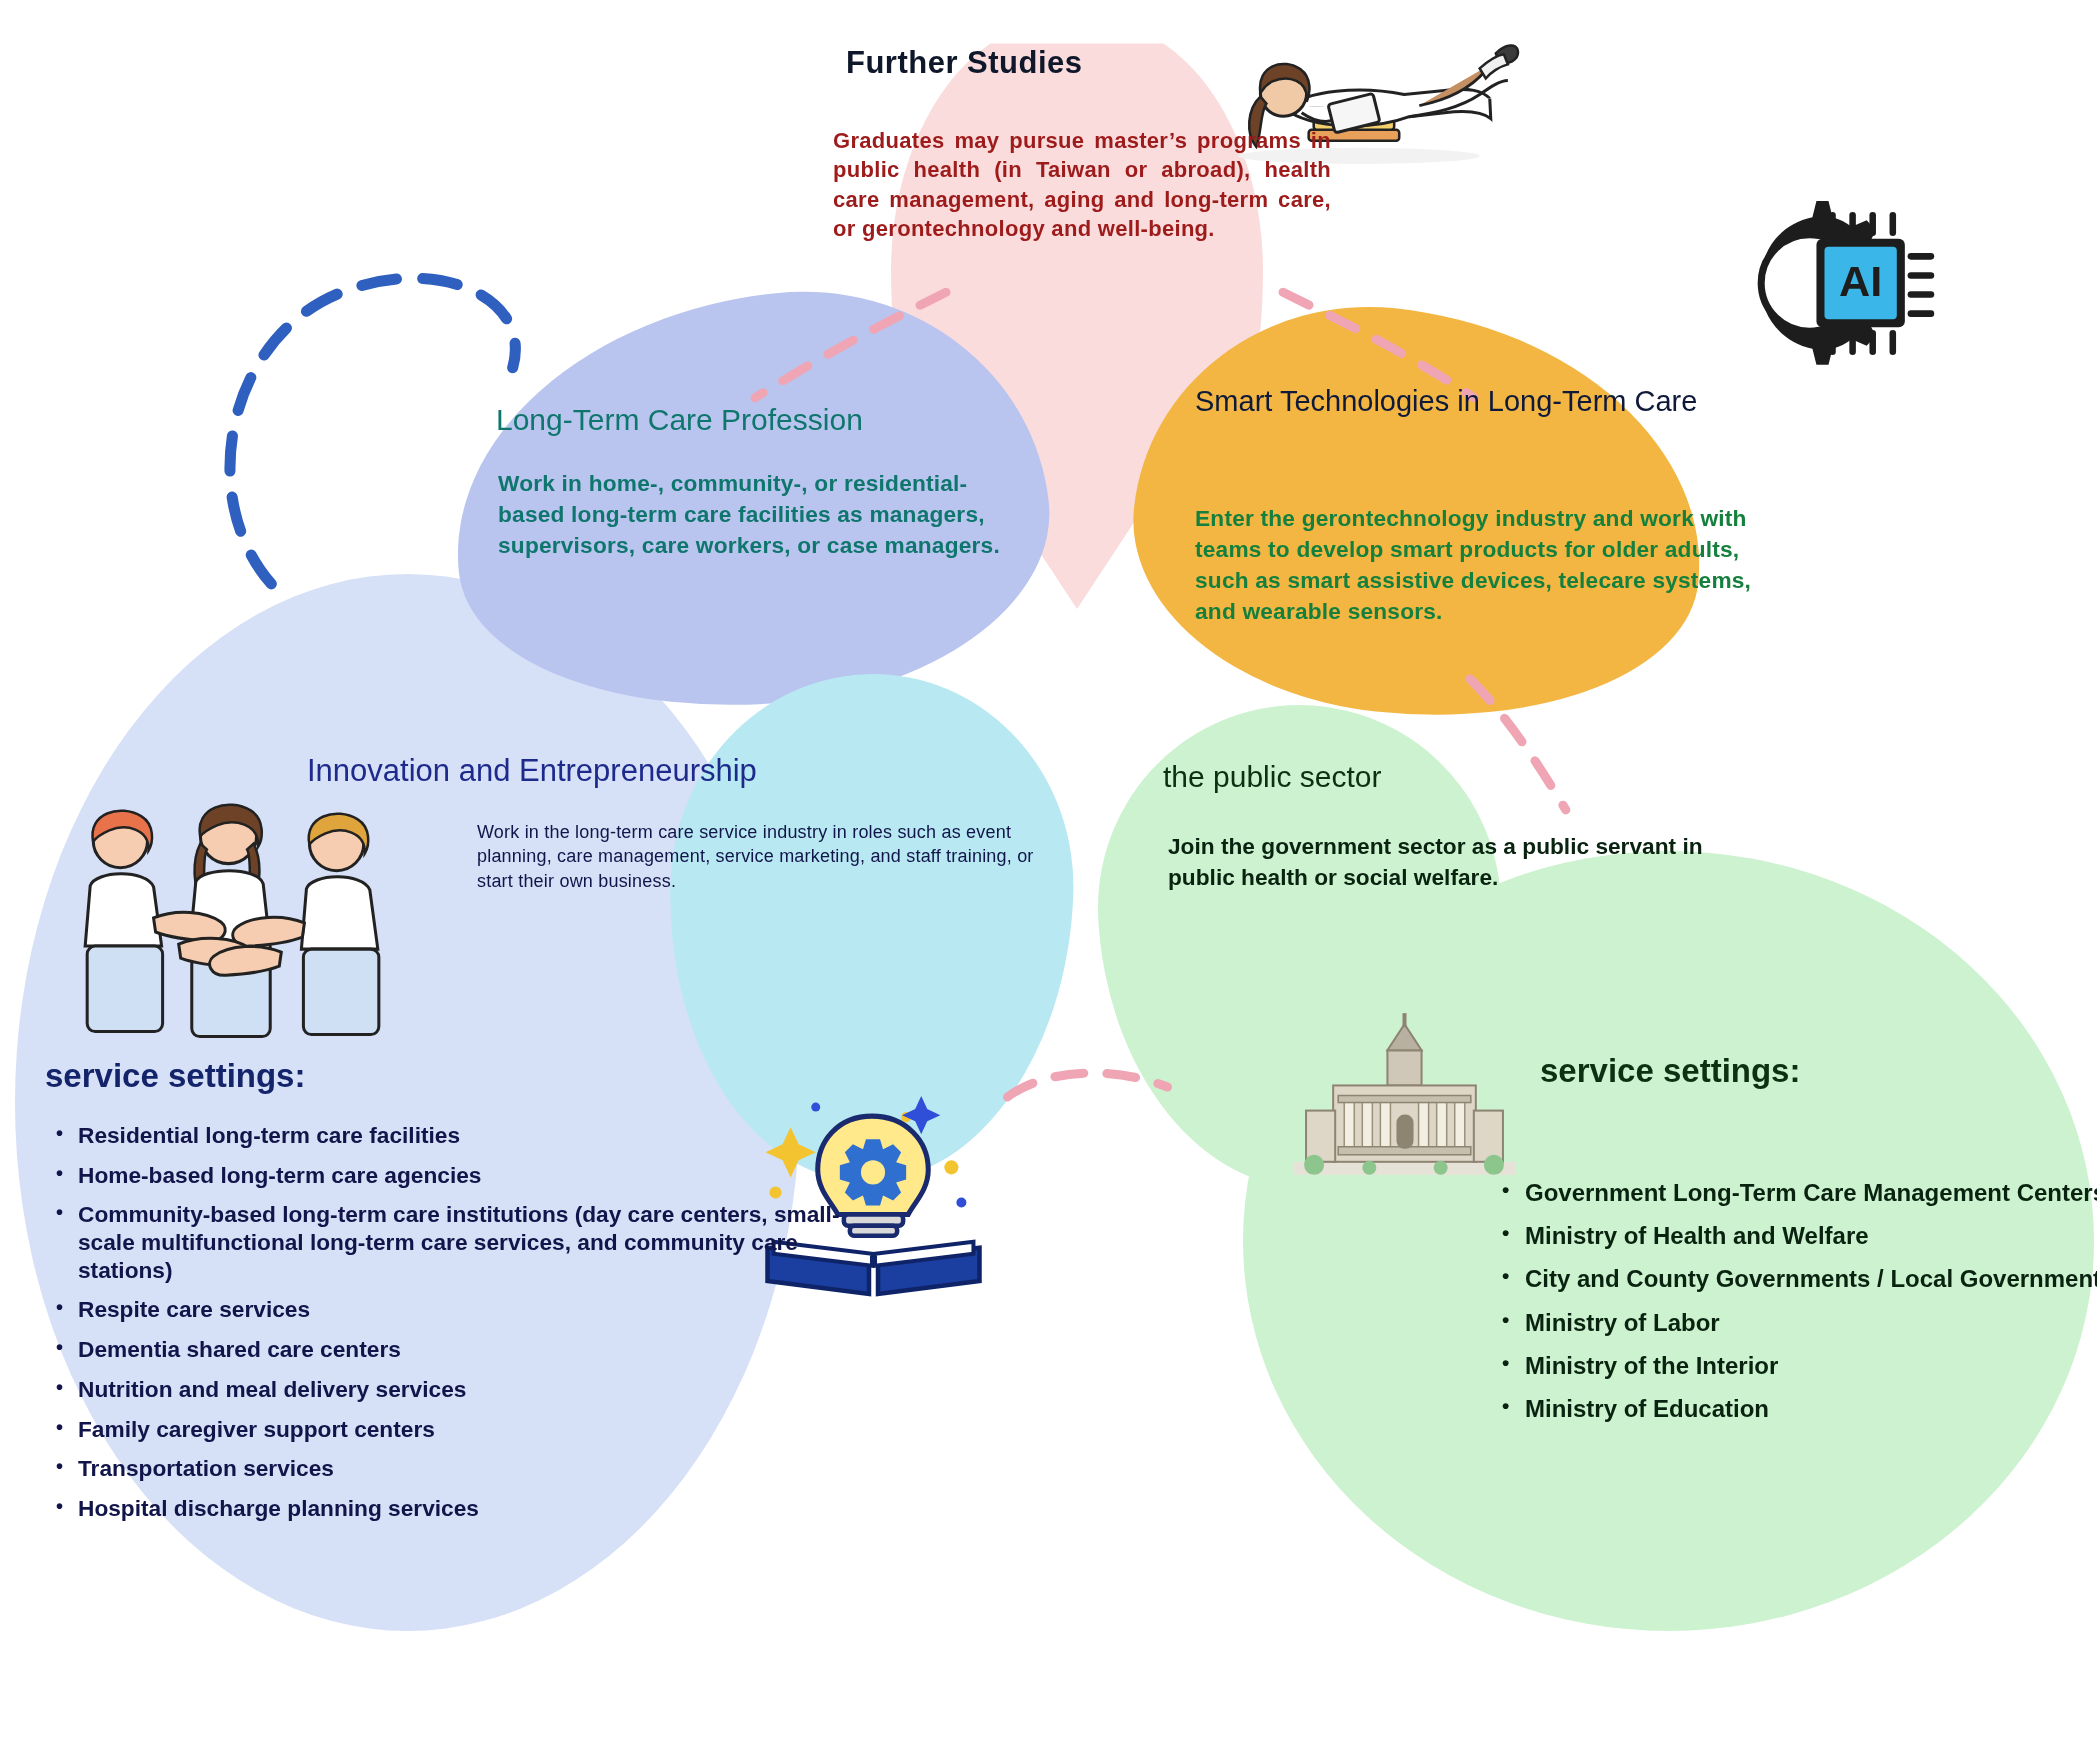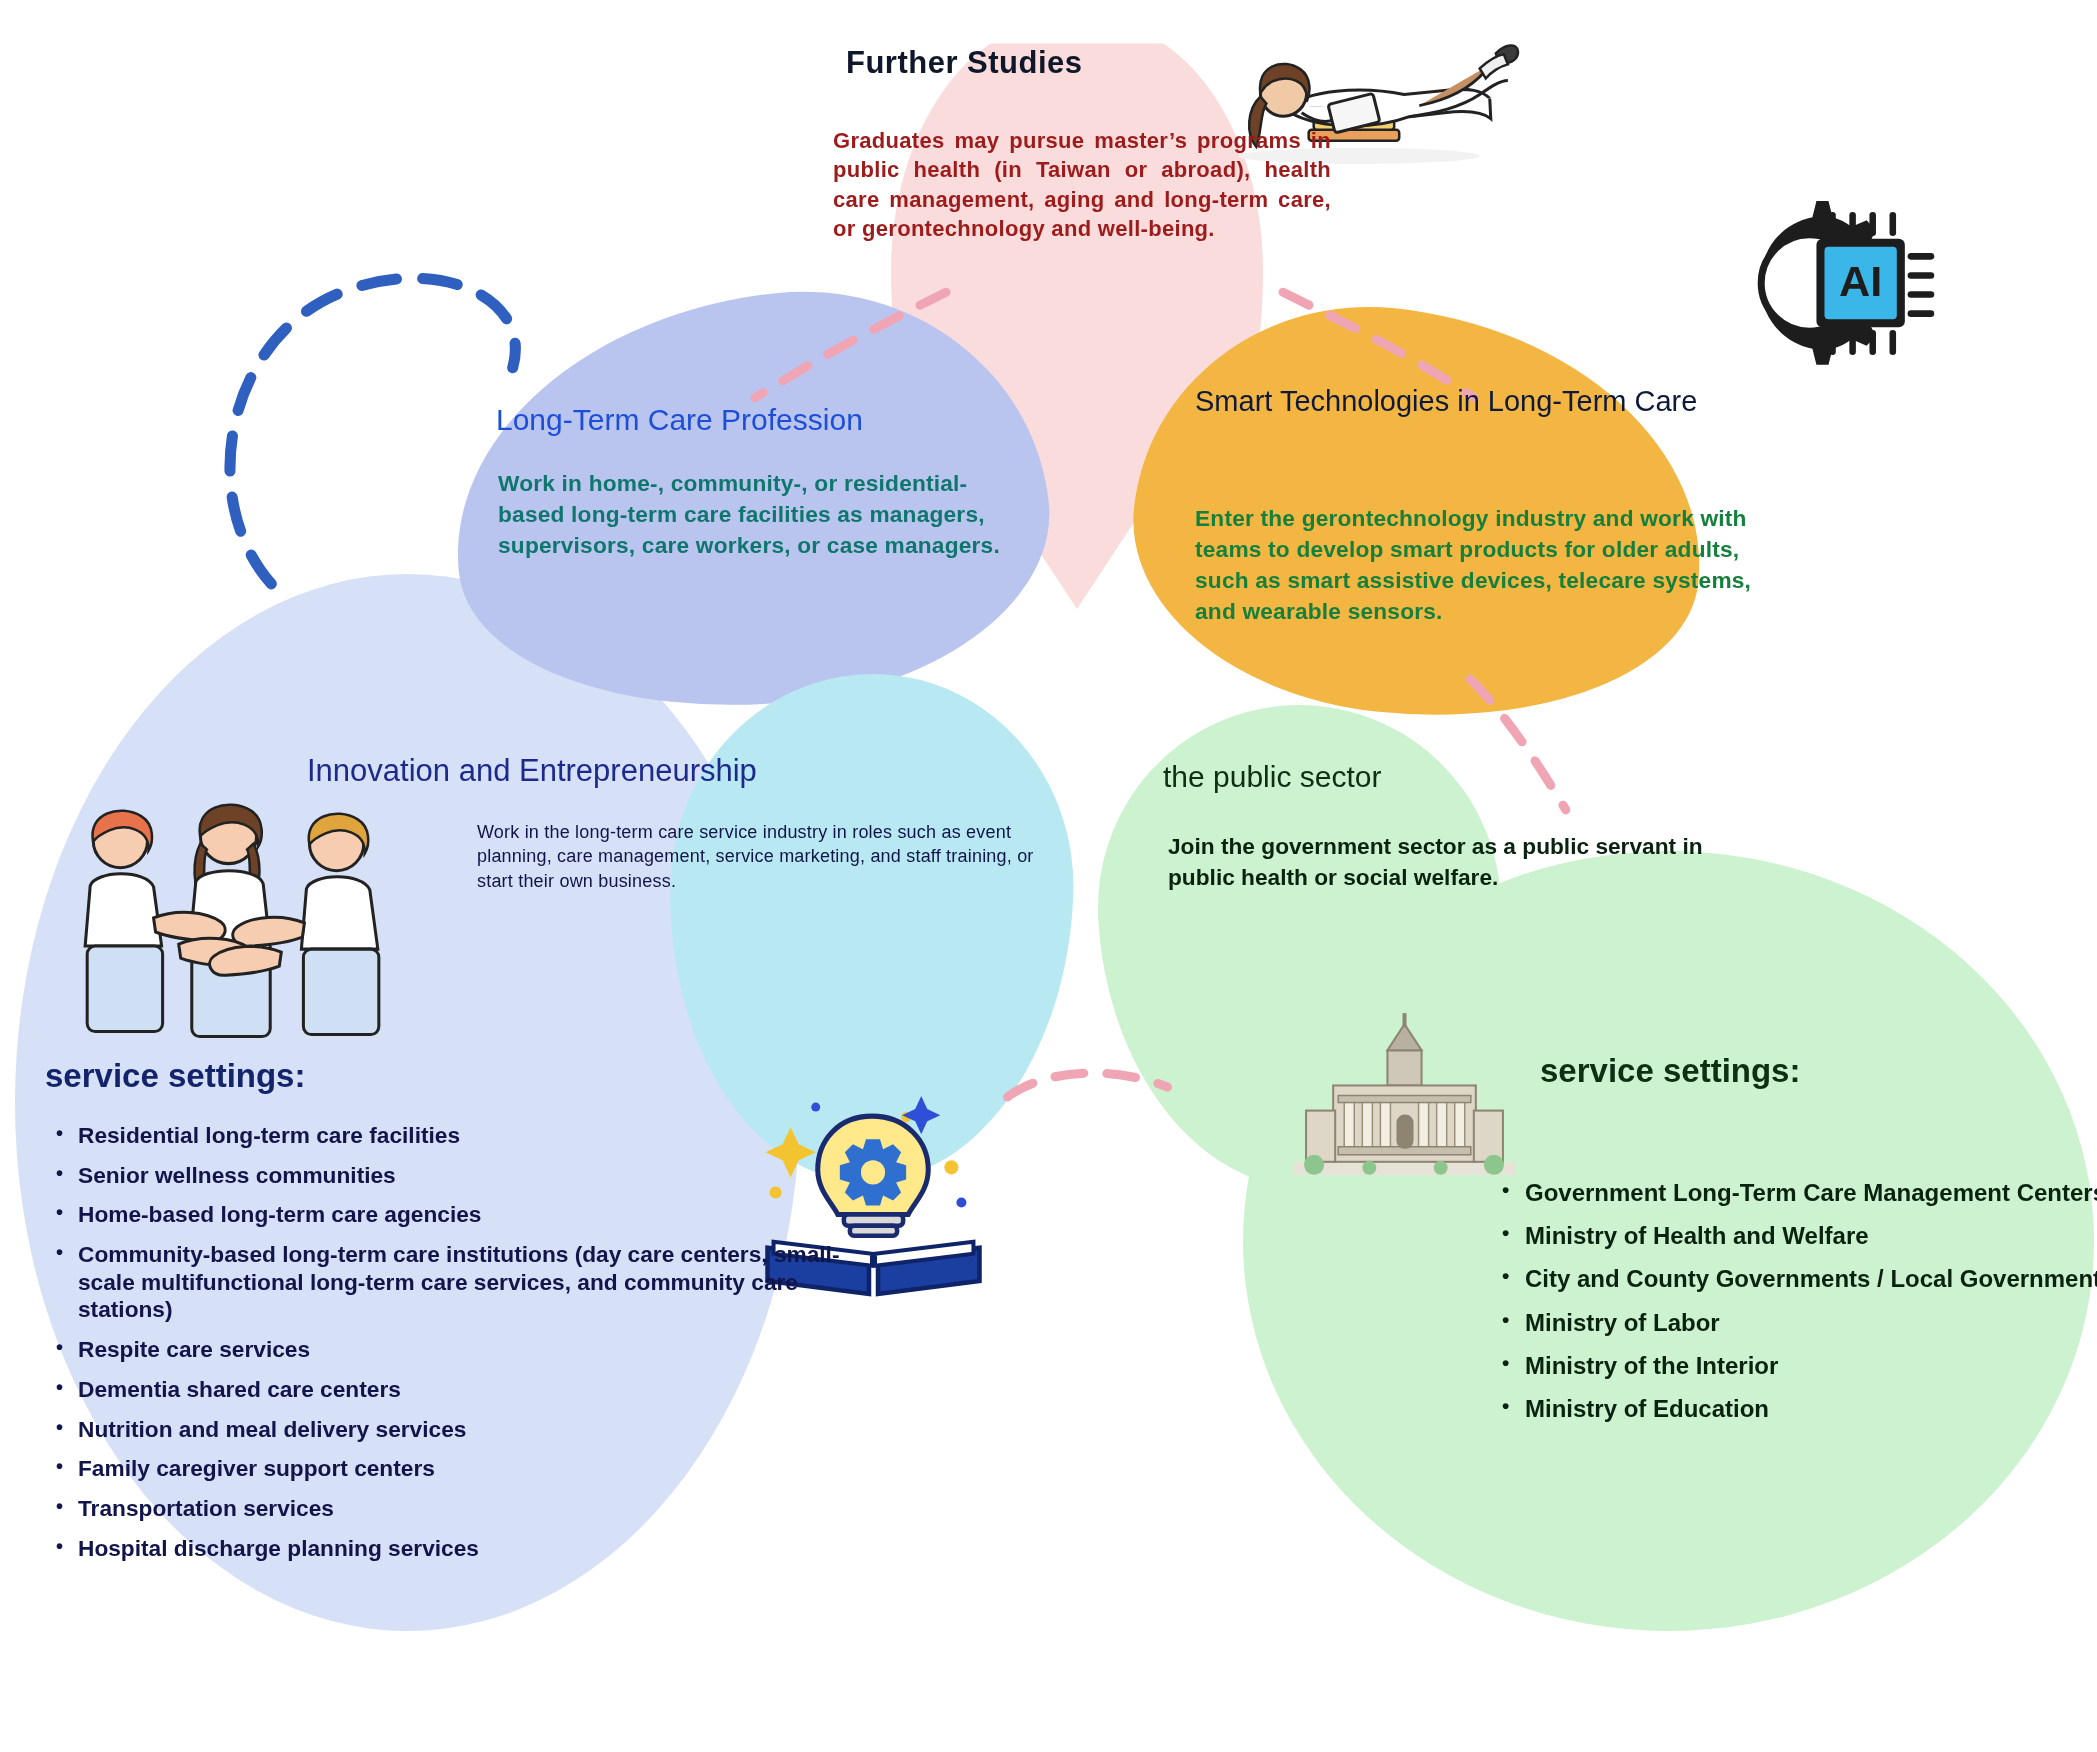--- a/index.html
+++ b/index.html
@@ -71,7 +71,7 @@
     left: 496px;
     top: 403px;
     font-size: 30px;
-    color: #1d4ed8;
+    color: #0f766e;
     font-weight: 500;
     letter-spacing: 0px;
   }

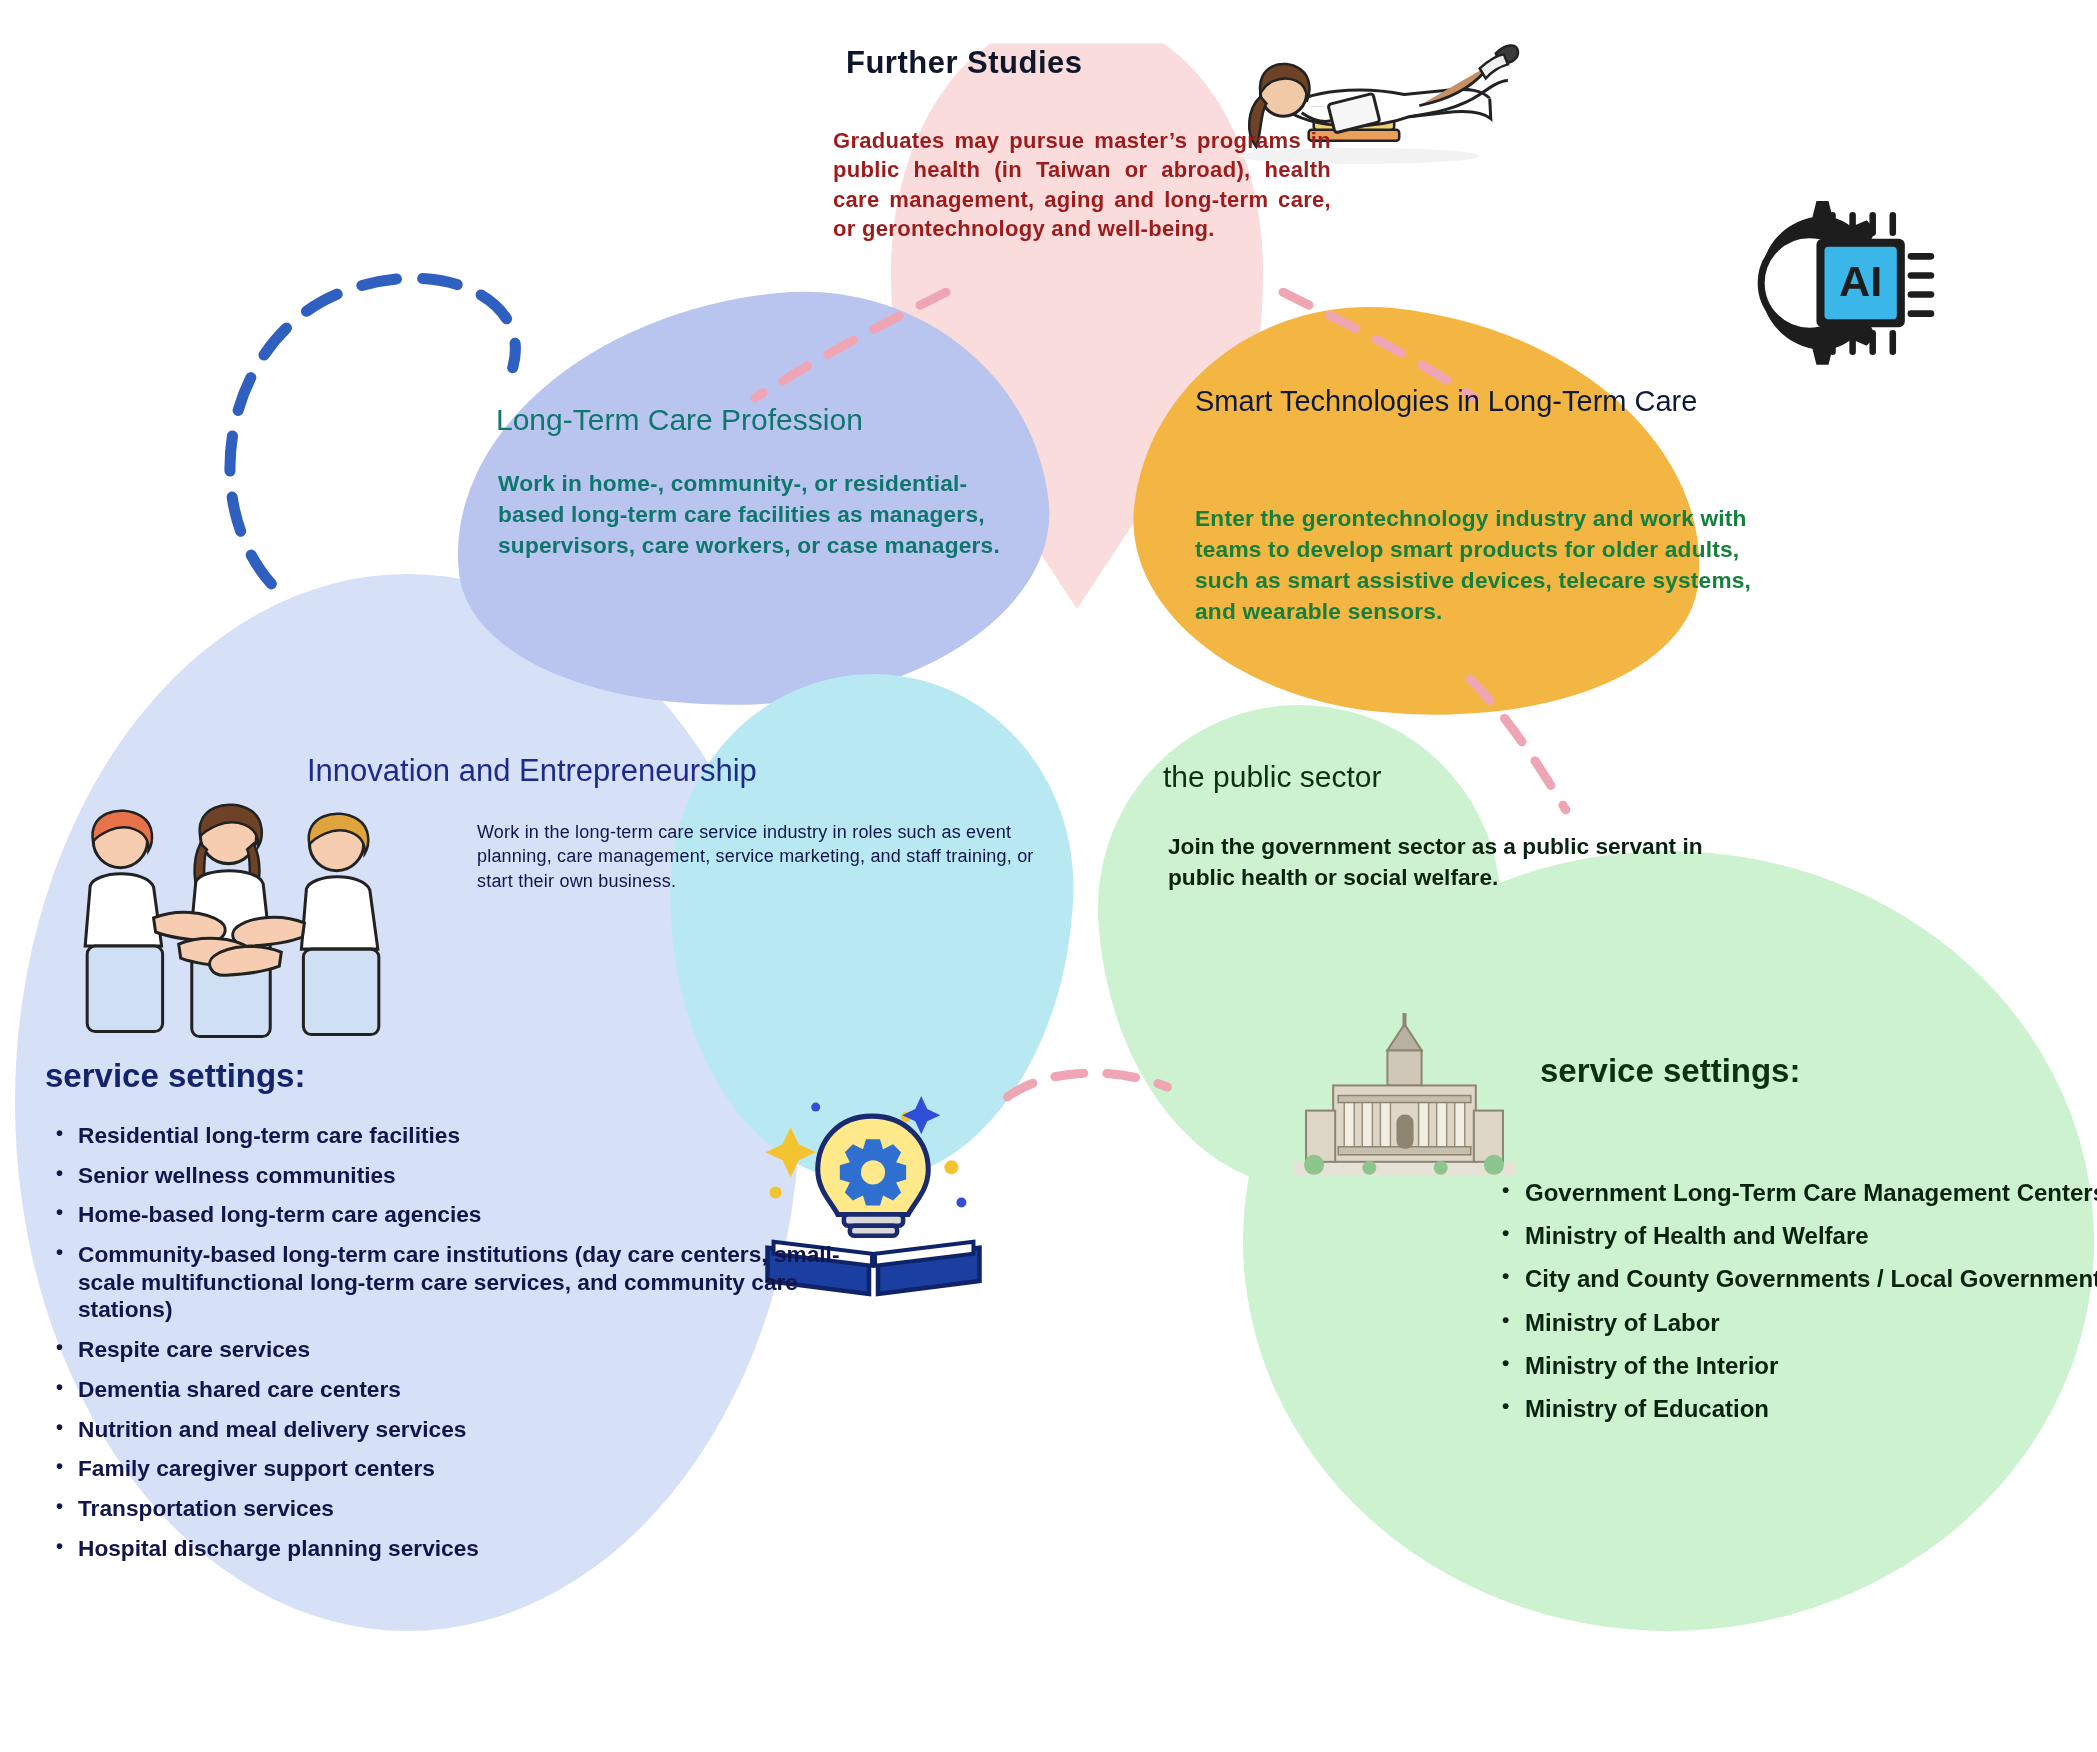--- a/index.html
+++ b/index.html
@@ -470,7 +470,6 @@
 <div id="left-settings-title">service settings:</div>
 <ul id="left-settings-list">
   <li>Residential long-term care facilities</li>
-  <li>Senior wellness communities</li>
   <li>Home-based long-term care agencies</li>
   <li>Community-based long-term care institutions (day care centers, small-scale multifunctional long-term care services, and community care stations)</li>
   <li>Respite care services</li>

